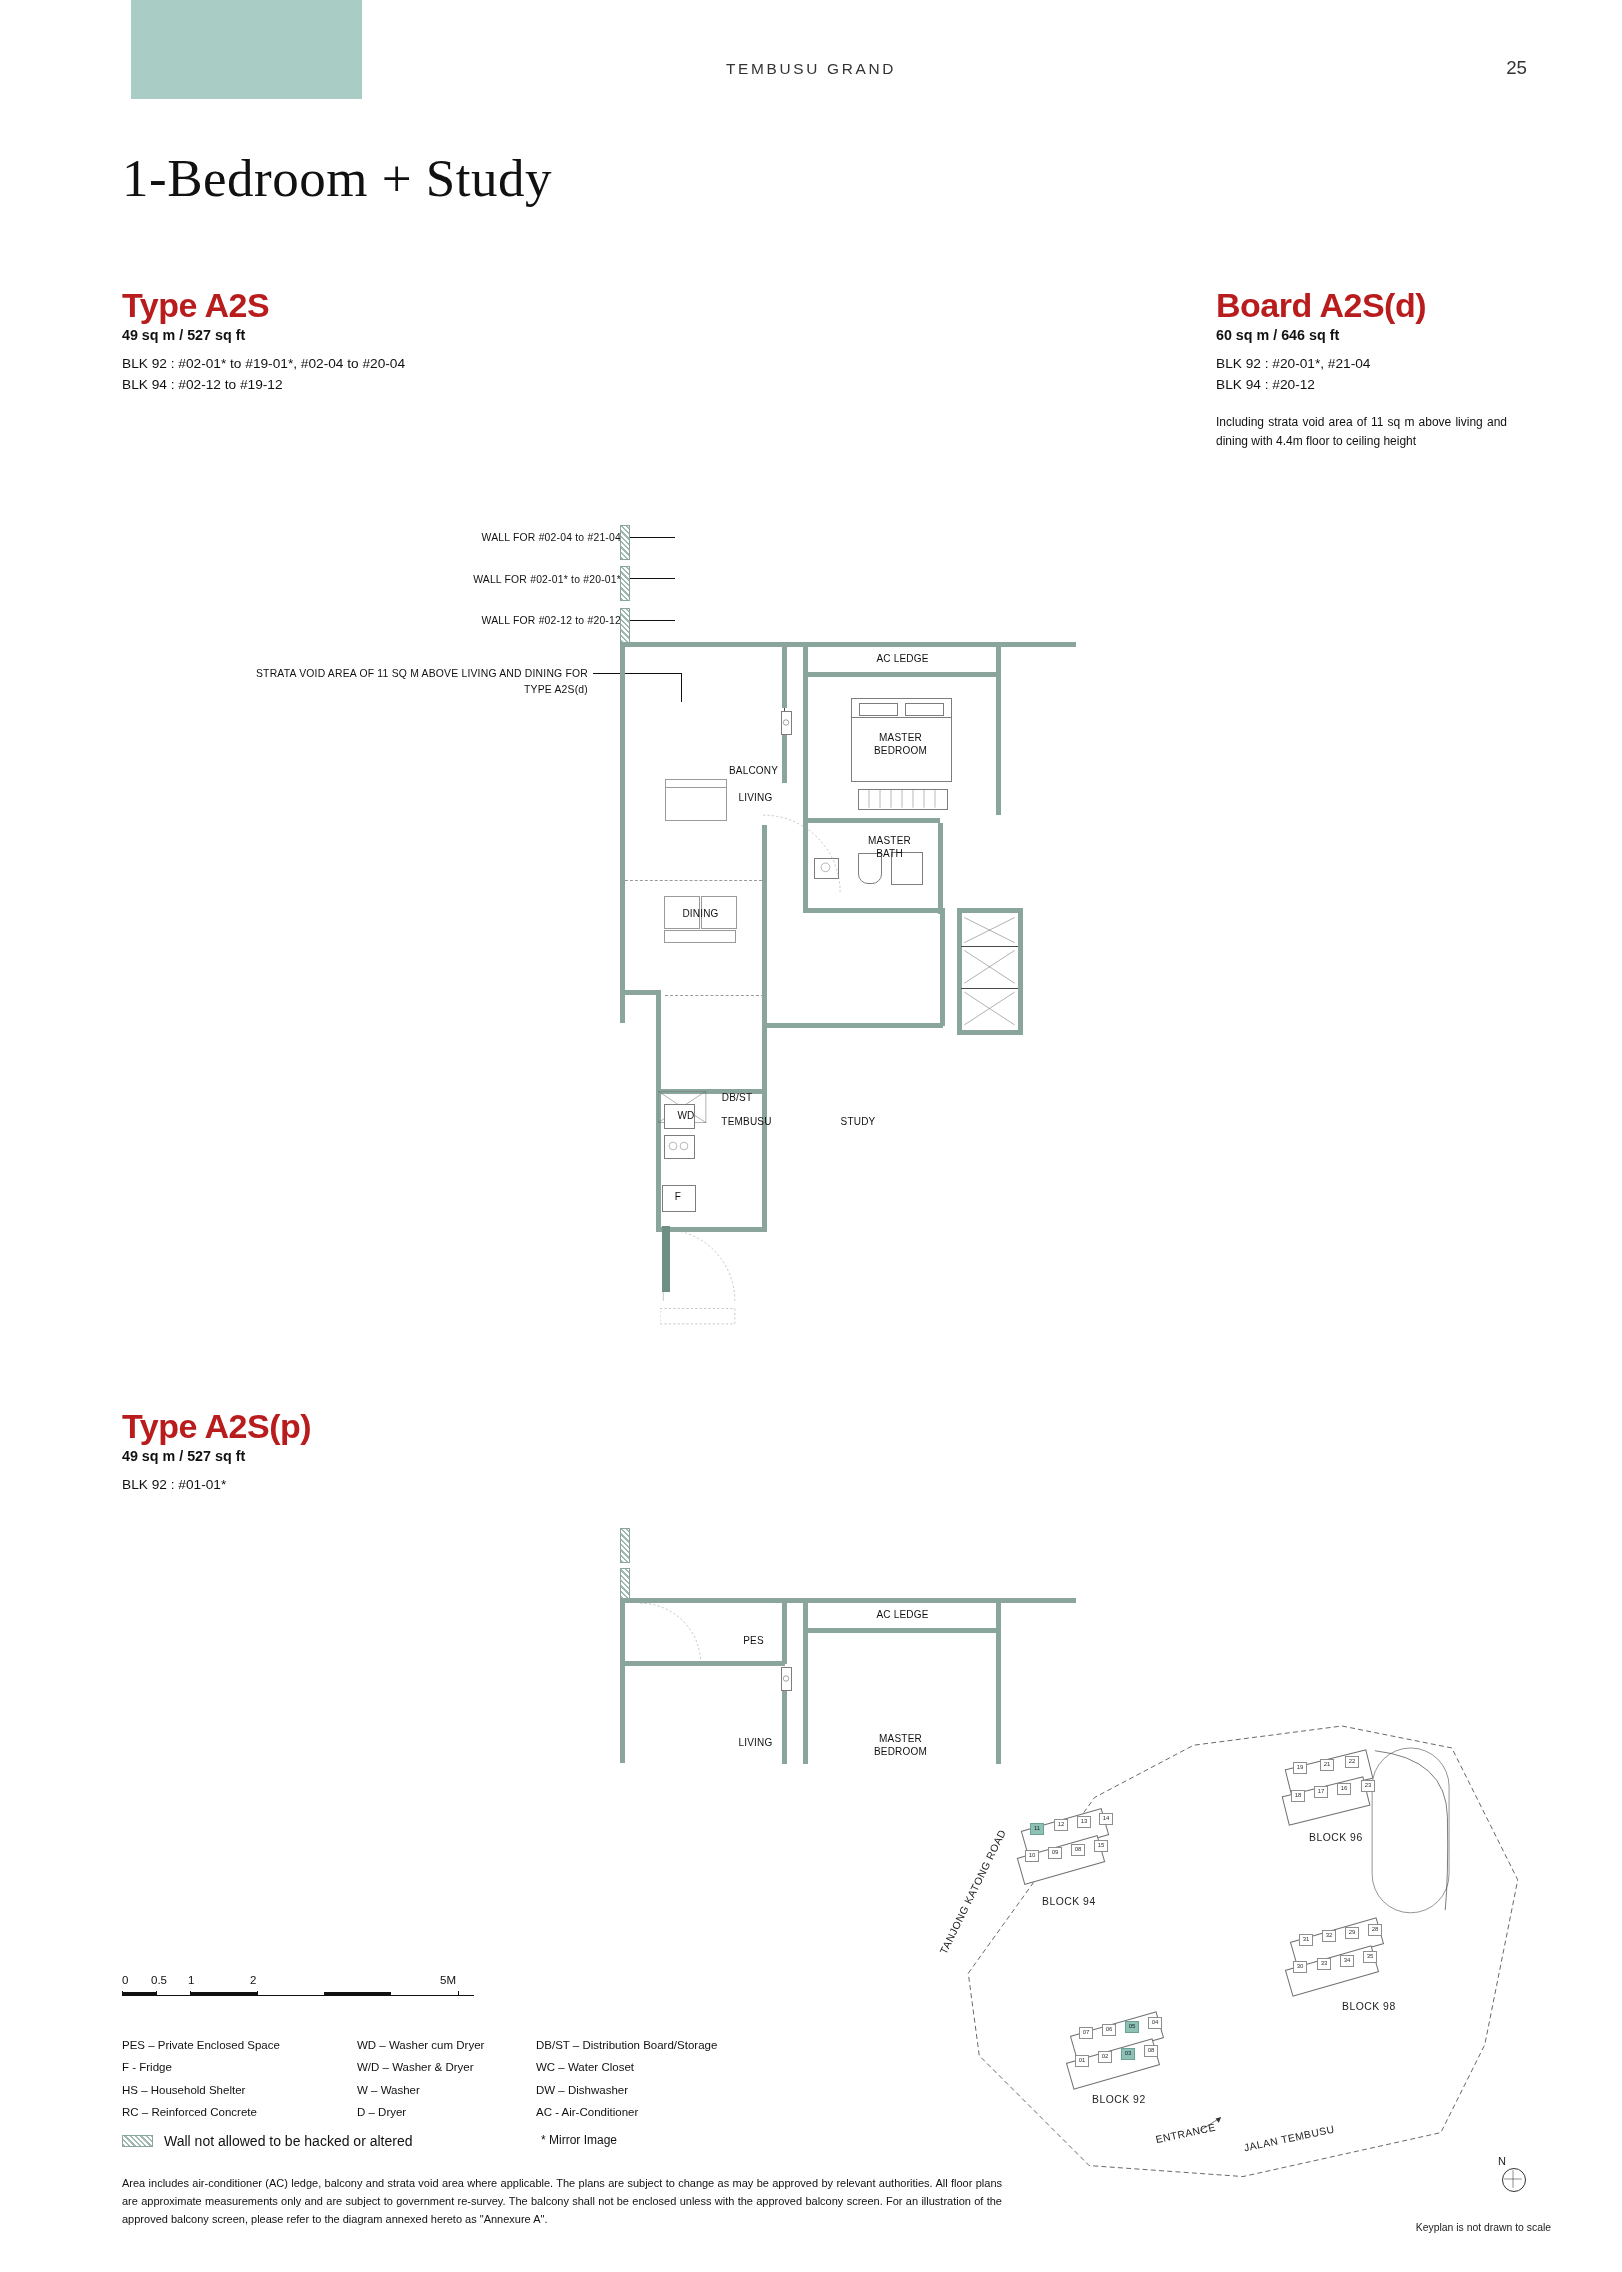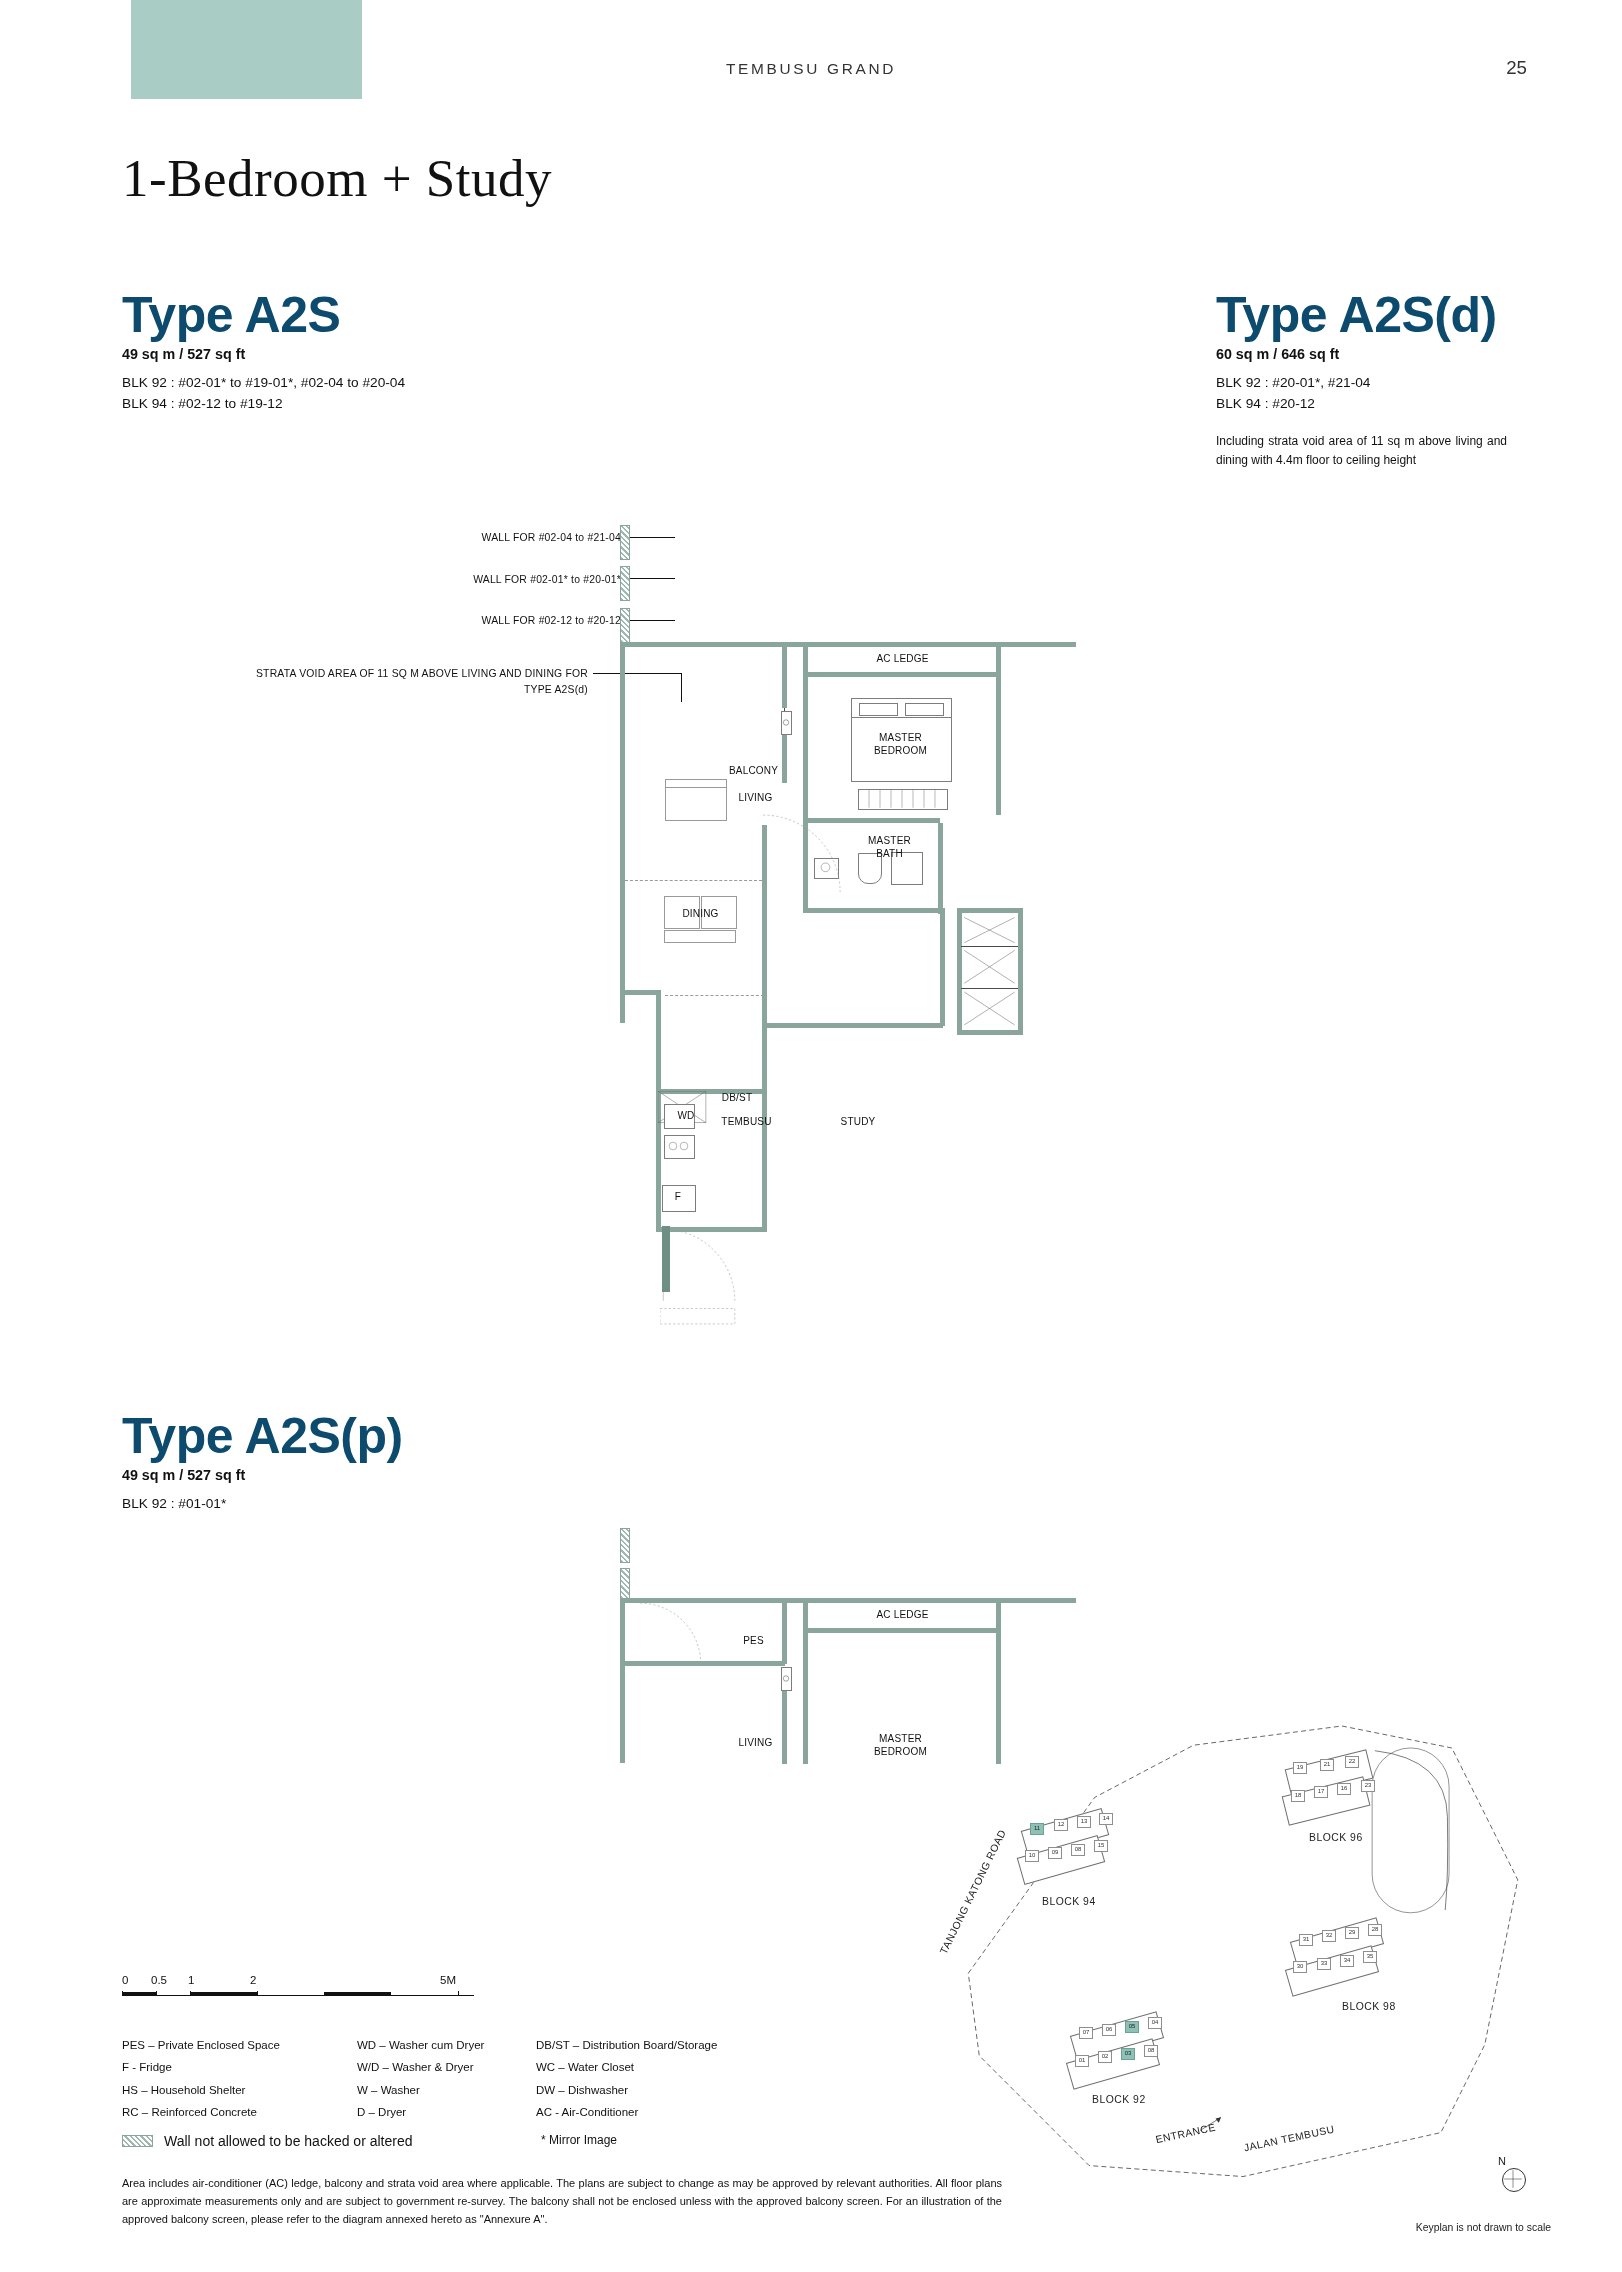--- a/index.html
+++ b/index.html
@@ -11,7 +11,7 @@
   #page-number{right:95px;top:57px;font-size:18.7px;color:#333;}
   #doc-title{left:122px;top:148px;font-family:"Liberation Serif",serif;font-size:53px;color:#111;letter-spacing:0.5px;}
   
-  .type-name{font-family:"Liberation Sans",sans-serif;font-weight:bold;font-size:50px;color:#0c4a6e;letter-spacing:-0.5px;}
+  .type-name{font-family:"Liberation Sans",sans-serif;font-weight:bold;font-size:34px;color:#b91c1c;letter-spacing:-0.5px;}
   .type-area{font-weight:bold;font-size:14.3px;color:#111;margin-top:2.2px;}
   .type-blk{font-size:13.7px;color:#111;line-height:1.55;margin-top:10px;}
   .type-note{font-size:12px;color:#111;line-height:1.6;text-align:justify;}

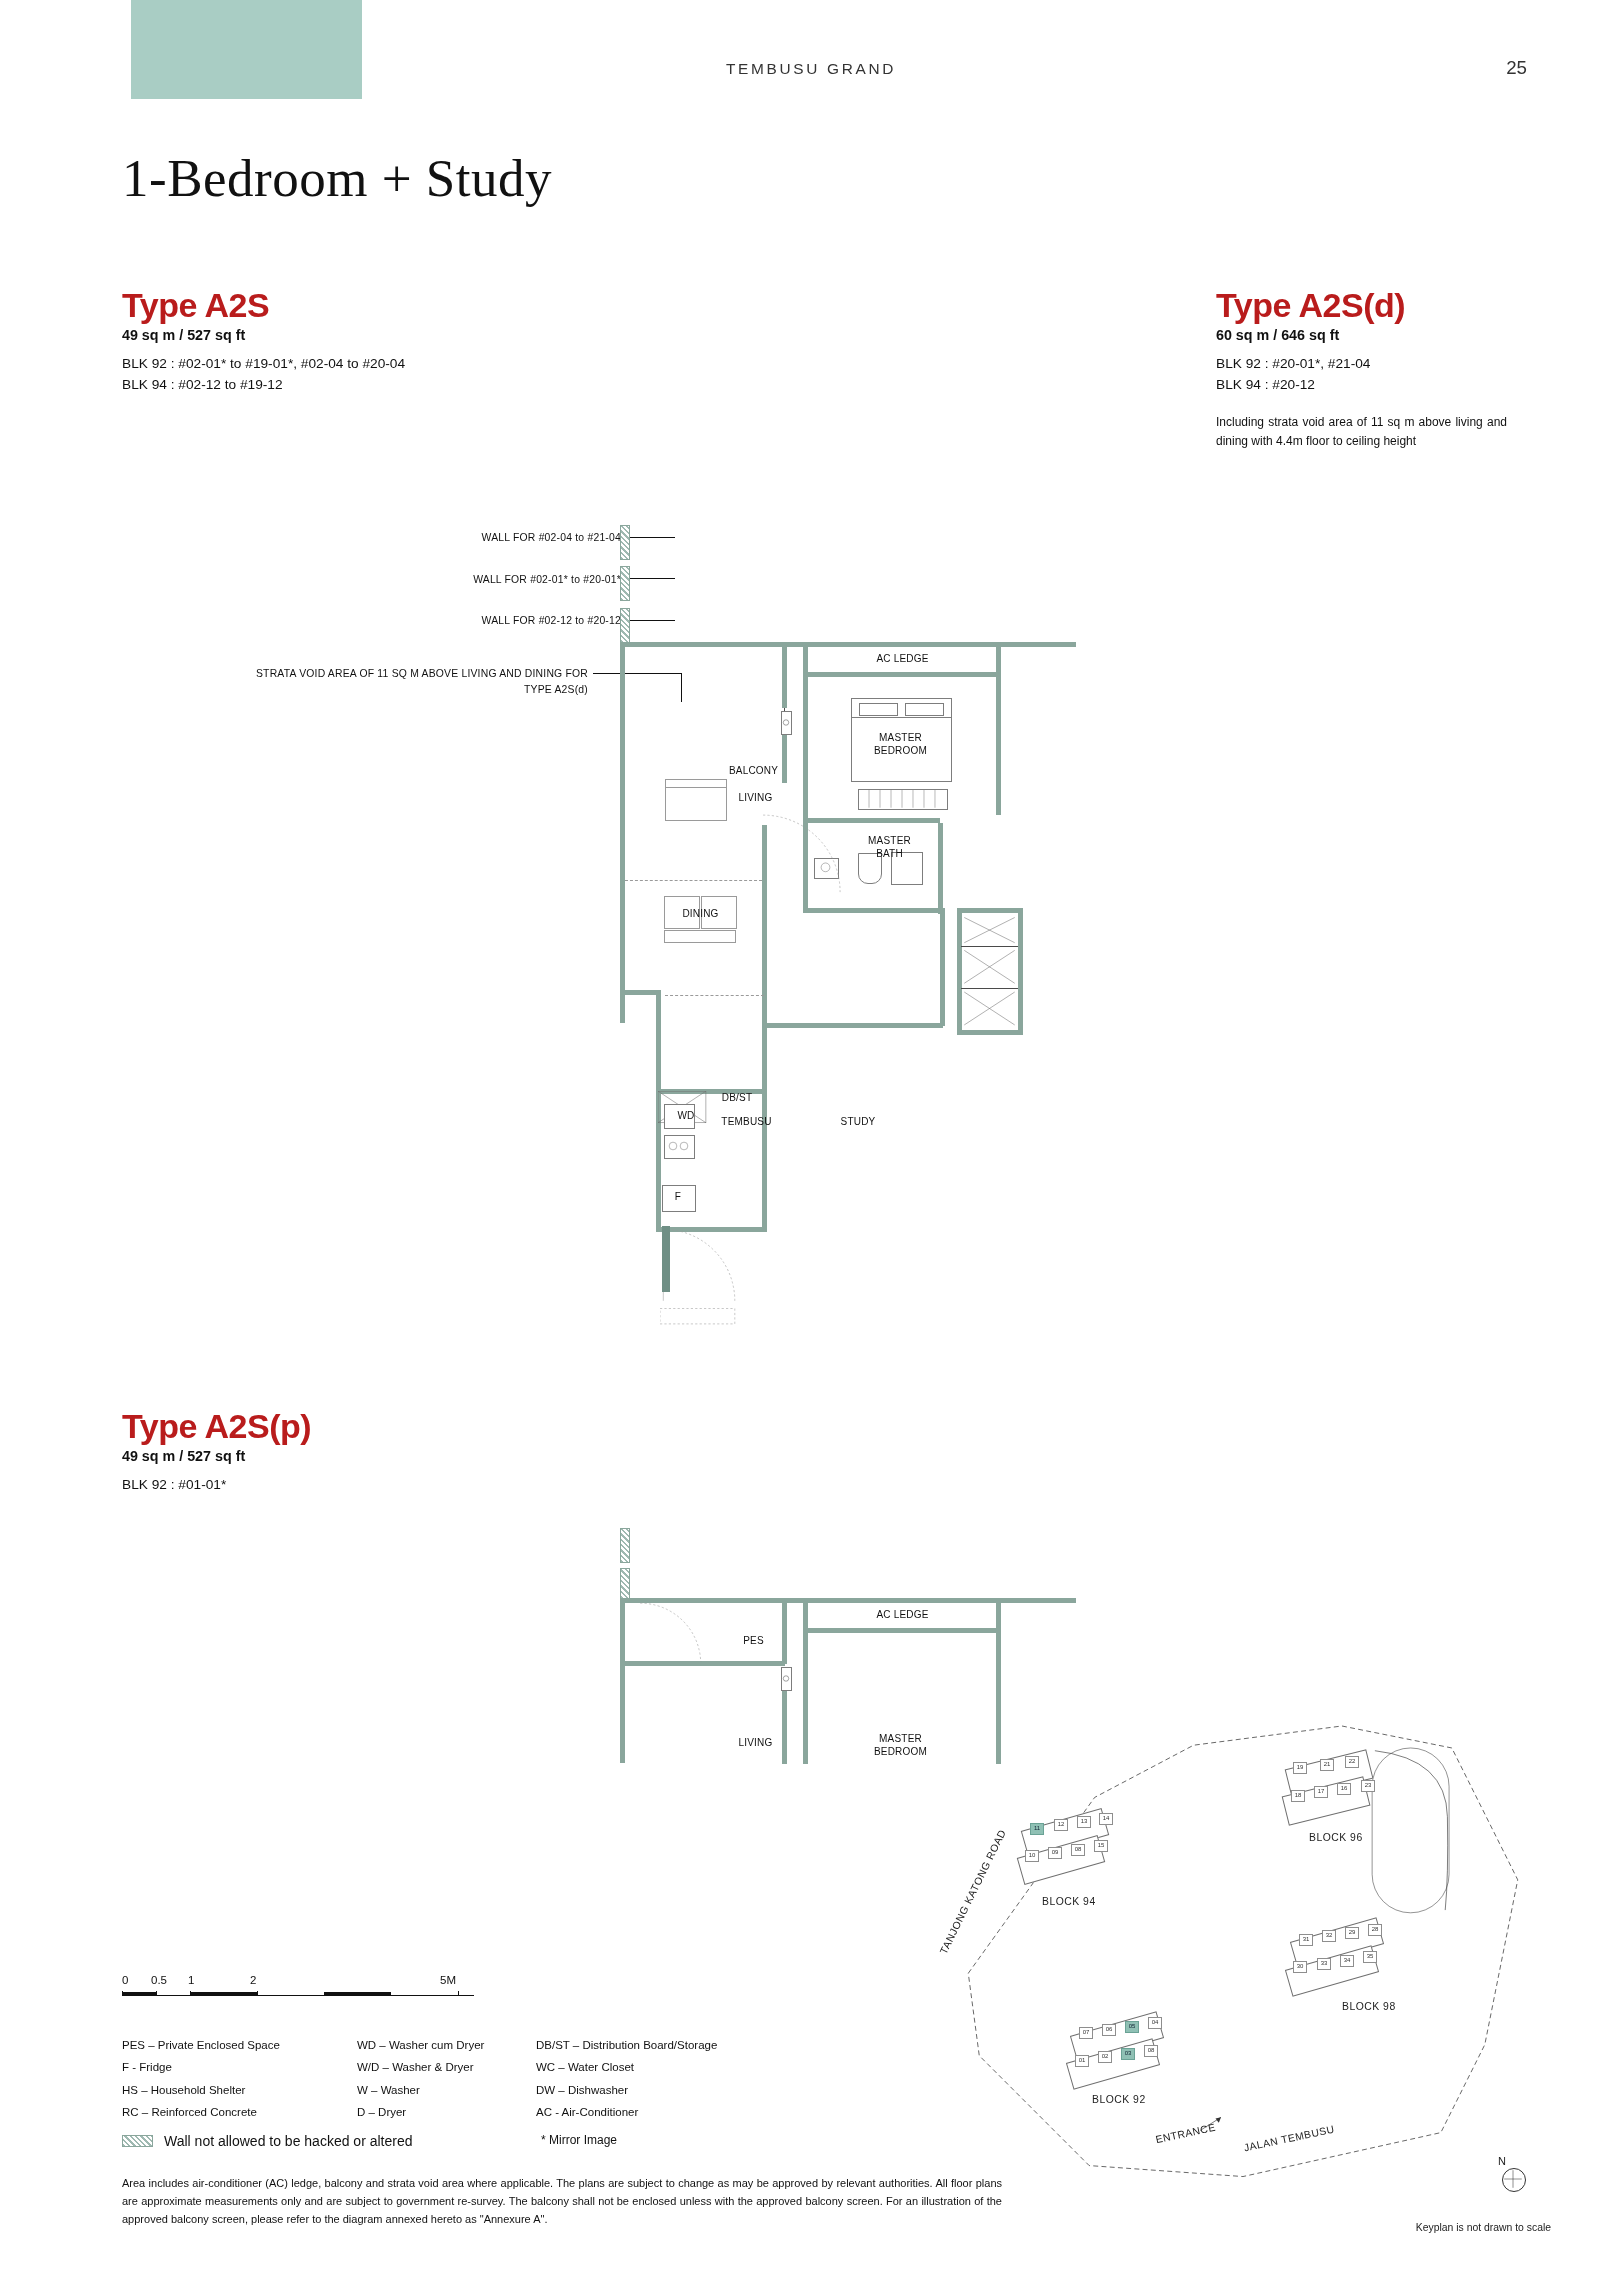--- a/index.html
+++ b/index.html
@@ -66,7 +66,7 @@
 </div>
 
 <div class="abs" style="left:1216px;top:286px;width:297px;">
-  <div class="type-name">Type A2S(d)</div>
+  <div class="type-name">Board A2S(d)</div>
   <div class="type-area">60 sq m / 646  sq ft</div>
   <div class="type-blk">BLK 92 : #20-01*, #21-04</div>
   <div class="type-blk" style="margin-top:0">BLK 94 : #20-12</div>

